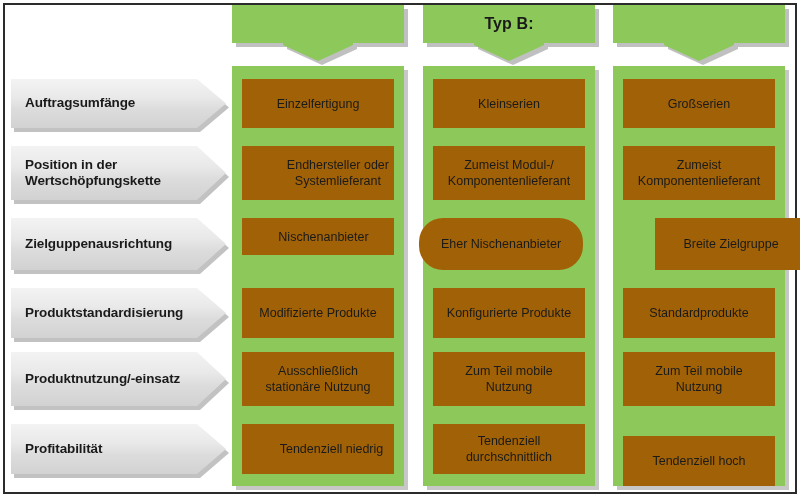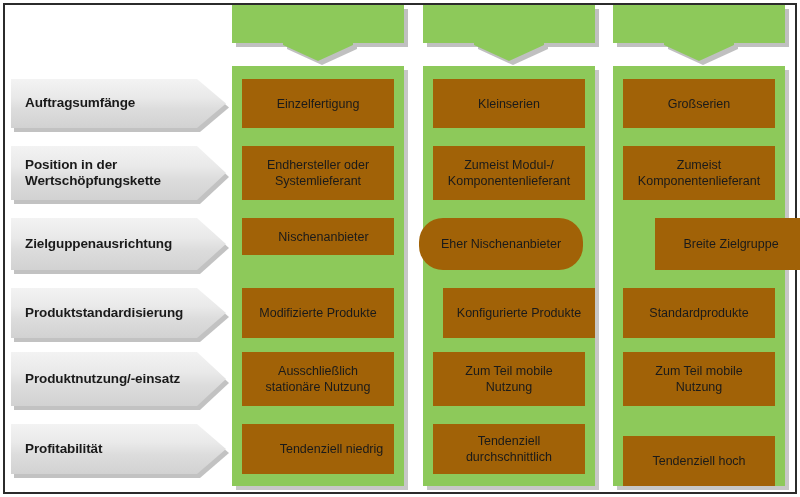--- a/index.html
+++ b/index.html
@@ -165,6 +165,7 @@
       <div class="col-head-wrap" style="left: 423px; top: 5px; width: 176px; height: 60px;">
         <div class="col-head-shadow"></div>
         <div class="col-head"></div>
+        <div class="col-head-label">Typ B:</div>
       </div>
       <div class="col-head-wrap" style="left: 613px; top: 5px; width: 176px; height: 60px;">
         <div class="col-head-shadow"></div>

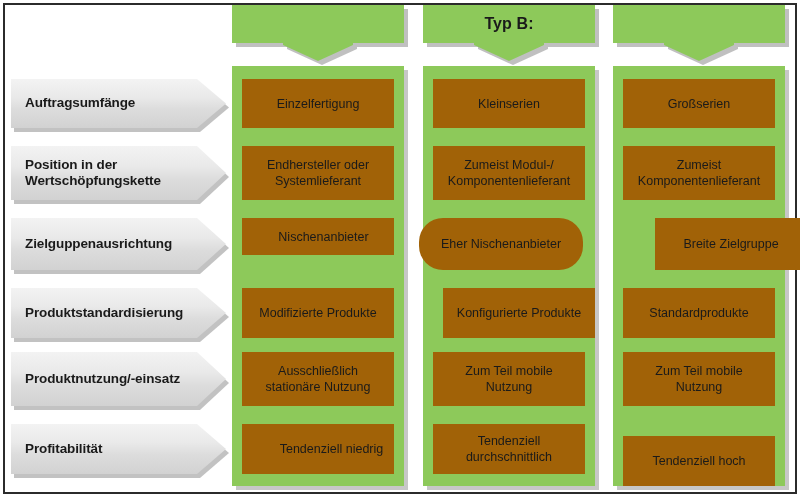--- a/index.html
+++ b/index.html
@@ -179,7 +179,7 @@
       <div class="cell" style="left: 242px; width: 152px; top: 79px; height: 49px;">
         <span>Einzelfertigung</span>
       </div>
-      <div class="cell" style="left: 242px; width: 152px; top: 146px; height: 54px;">
+      <div class="cell" style="left: 242px; width: 152px; top: 146px; height: 54px; justify-content: flex-end;">
         <span>Endhersteller oder<br>Systemlieferant</span>
       </div>
       <div class="cell" style="left: 242px; width: 152px; top: 218px; height: 37px; padding-left: 16px;">

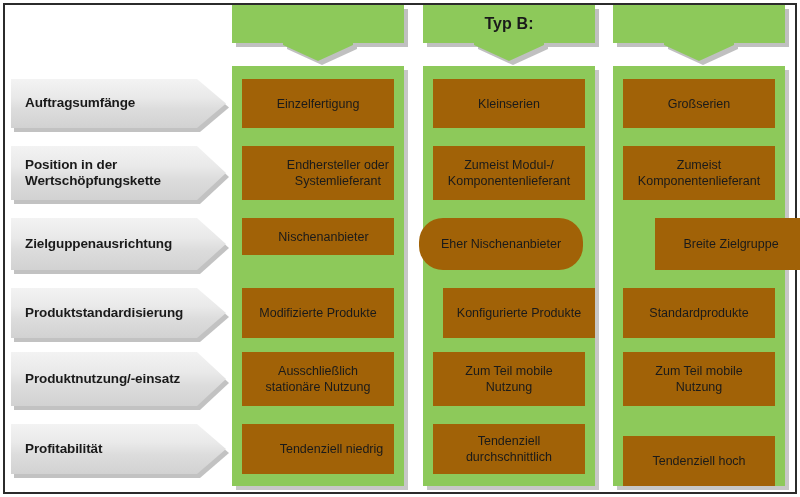--- a/index.html
+++ b/index.html
@@ -205,7 +205,7 @@
       <div class="cell" style="left: 419px; width: 164px; top: 218px; height: 52px; border-radius: 24px;">
         <span>Eher Nischenanbieter</span>
       </div>
-      <div class="cell" style="left: 433px; width: 152px; top: 288px; height: 50px; margin-left: 10px;">
+      <div class="cell" style="left: 433px; width: 152px; top: 288px; height: 50px;">
         <span>Konfigurierte Produkte</span>
       </div>
       <div class="cell" style="left: 433px; width: 152px; top: 352px; height: 54px;">

